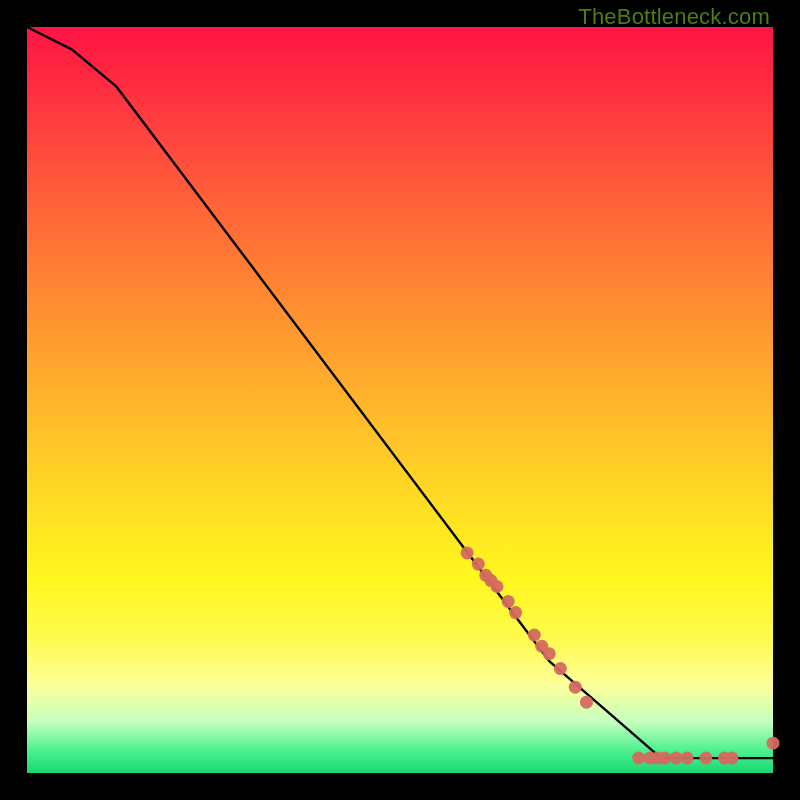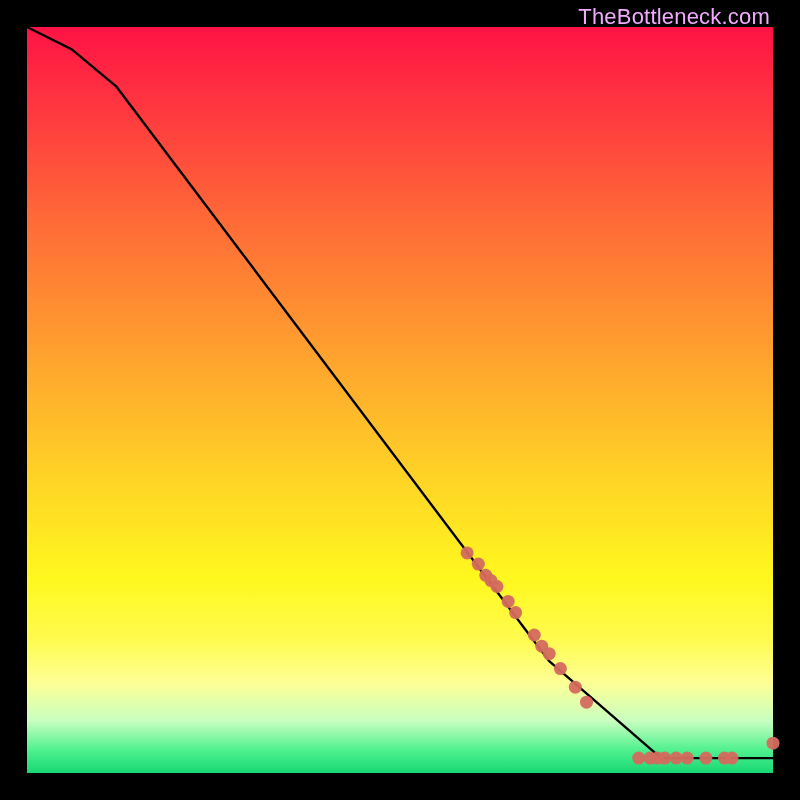--- a/index.html
+++ b/index.html
@@ -50,7 +50,7 @@
     position: absolute;
     top: 4px;
     right: 30px;
-    color: #f0abfc;
+    color: #4d7c0f;
     font-size: 22px;
     letter-spacing: 0.2px;
     font-weight: 400;

